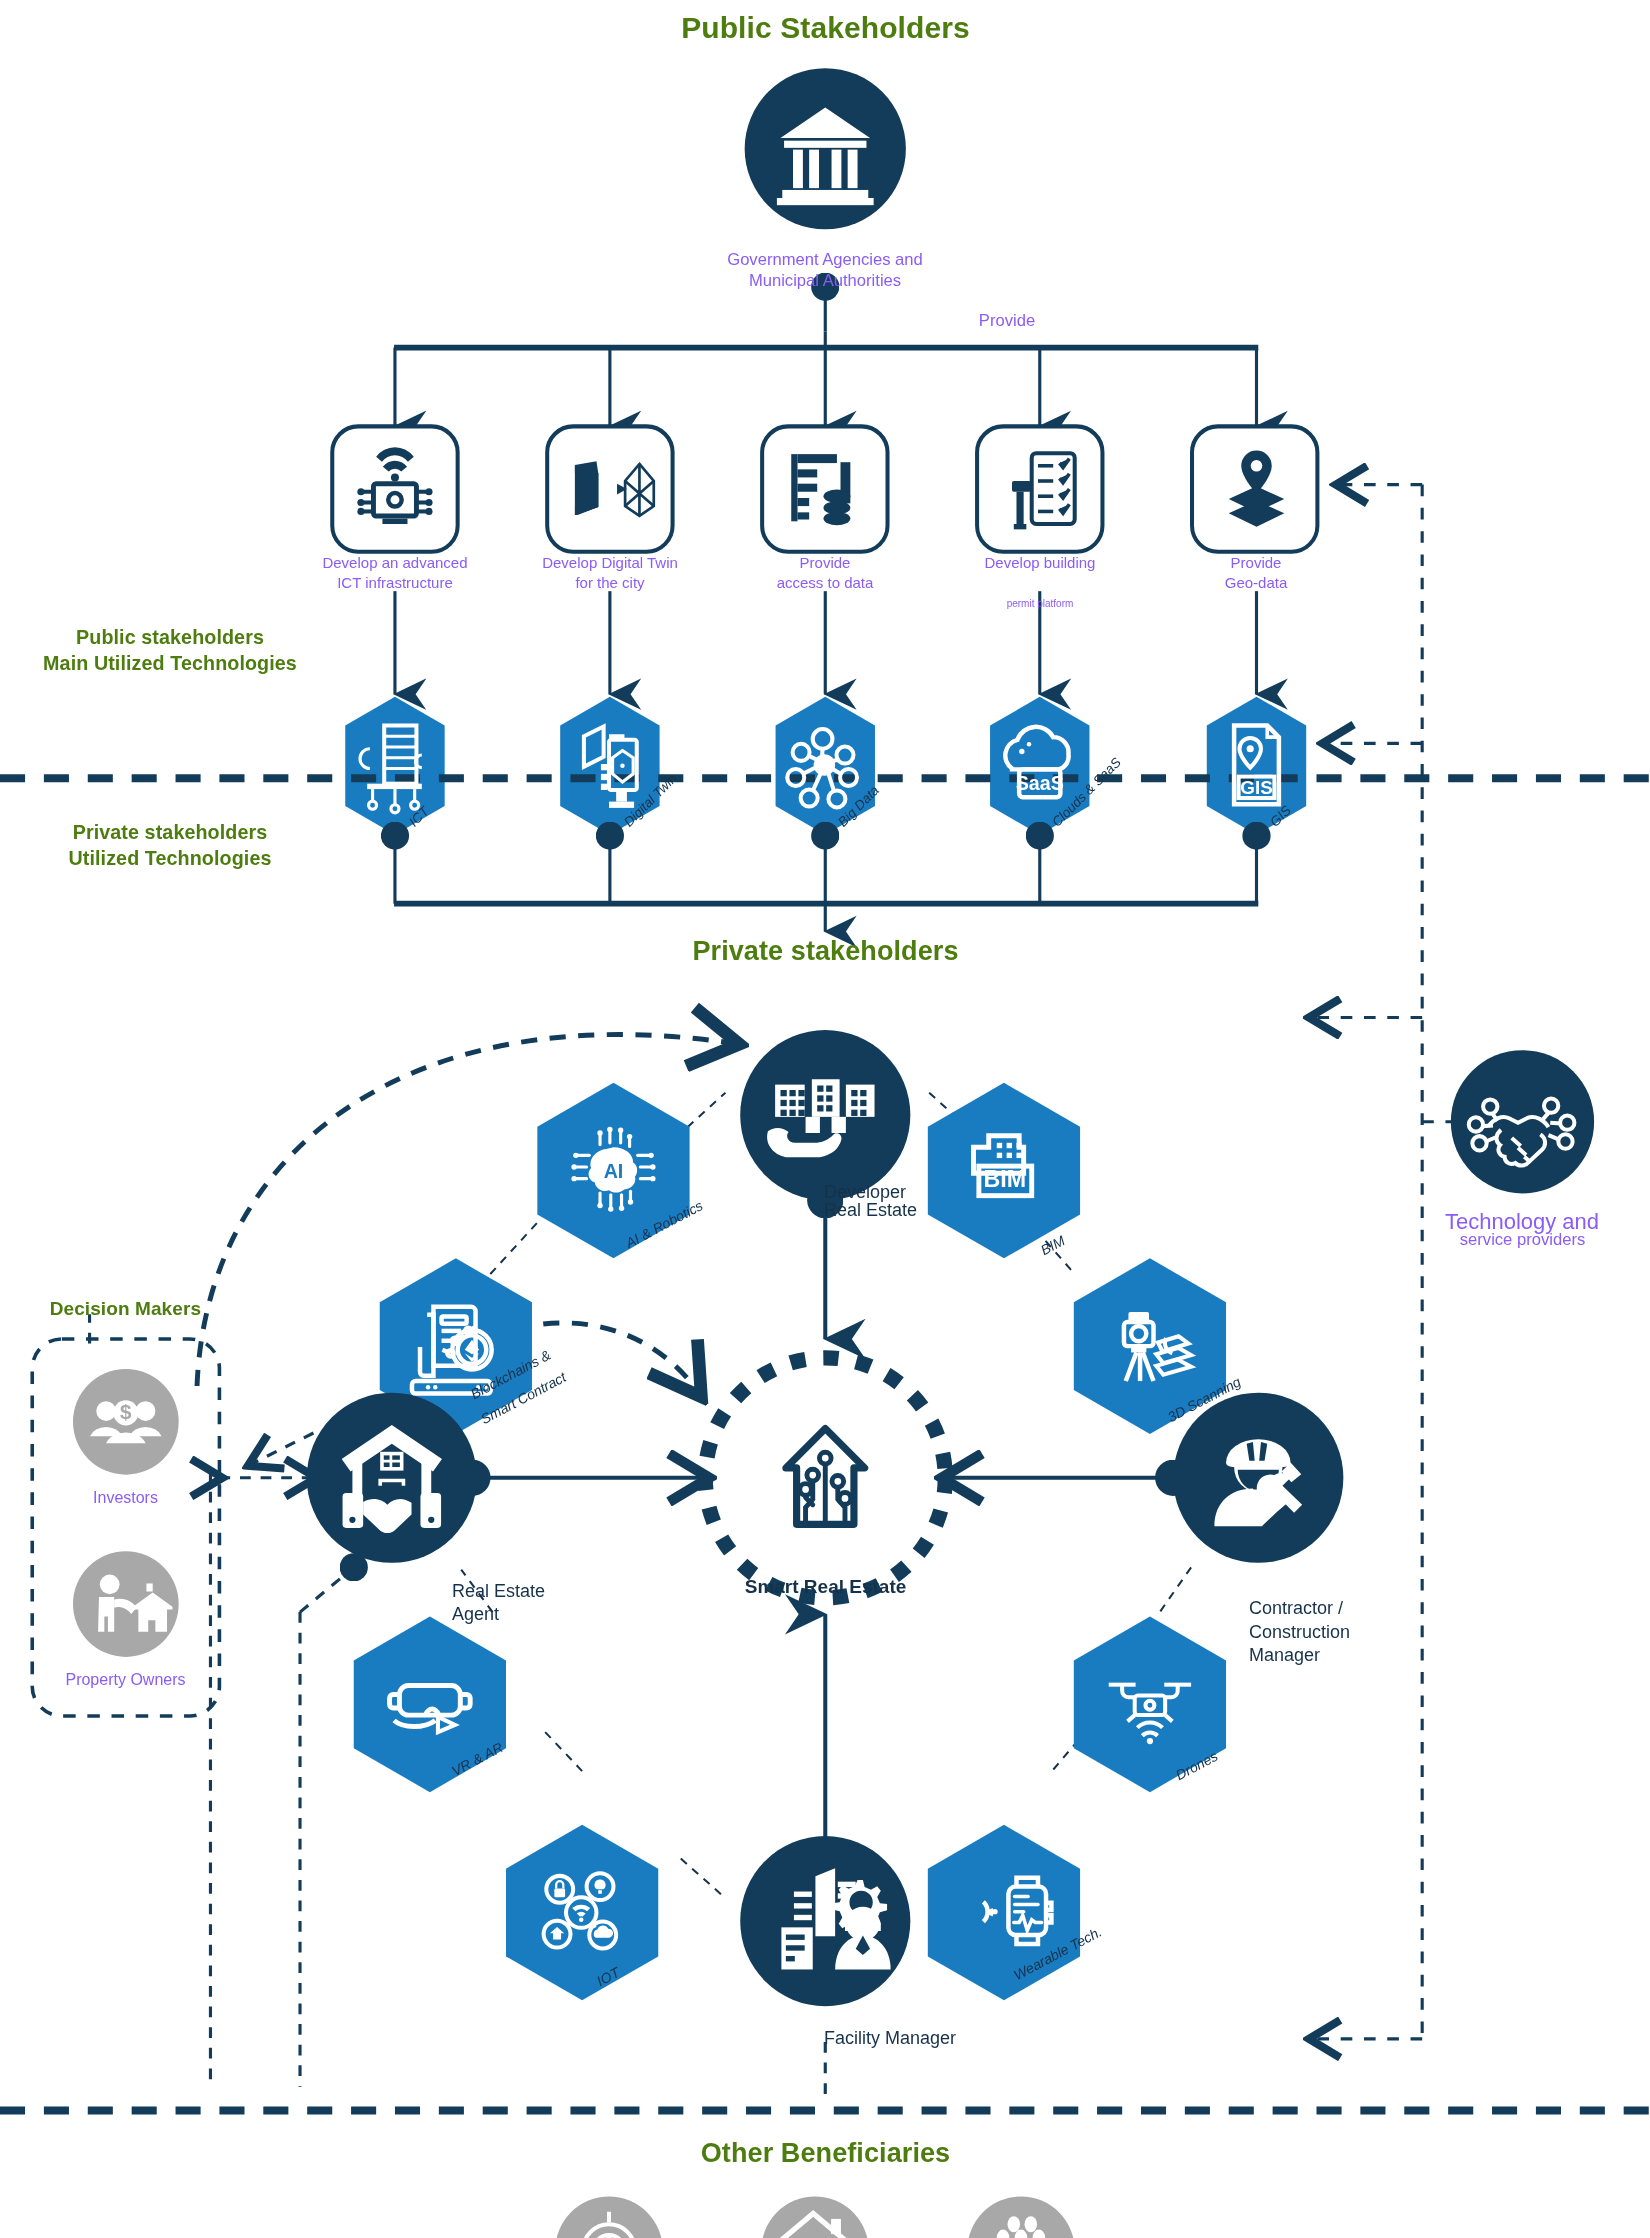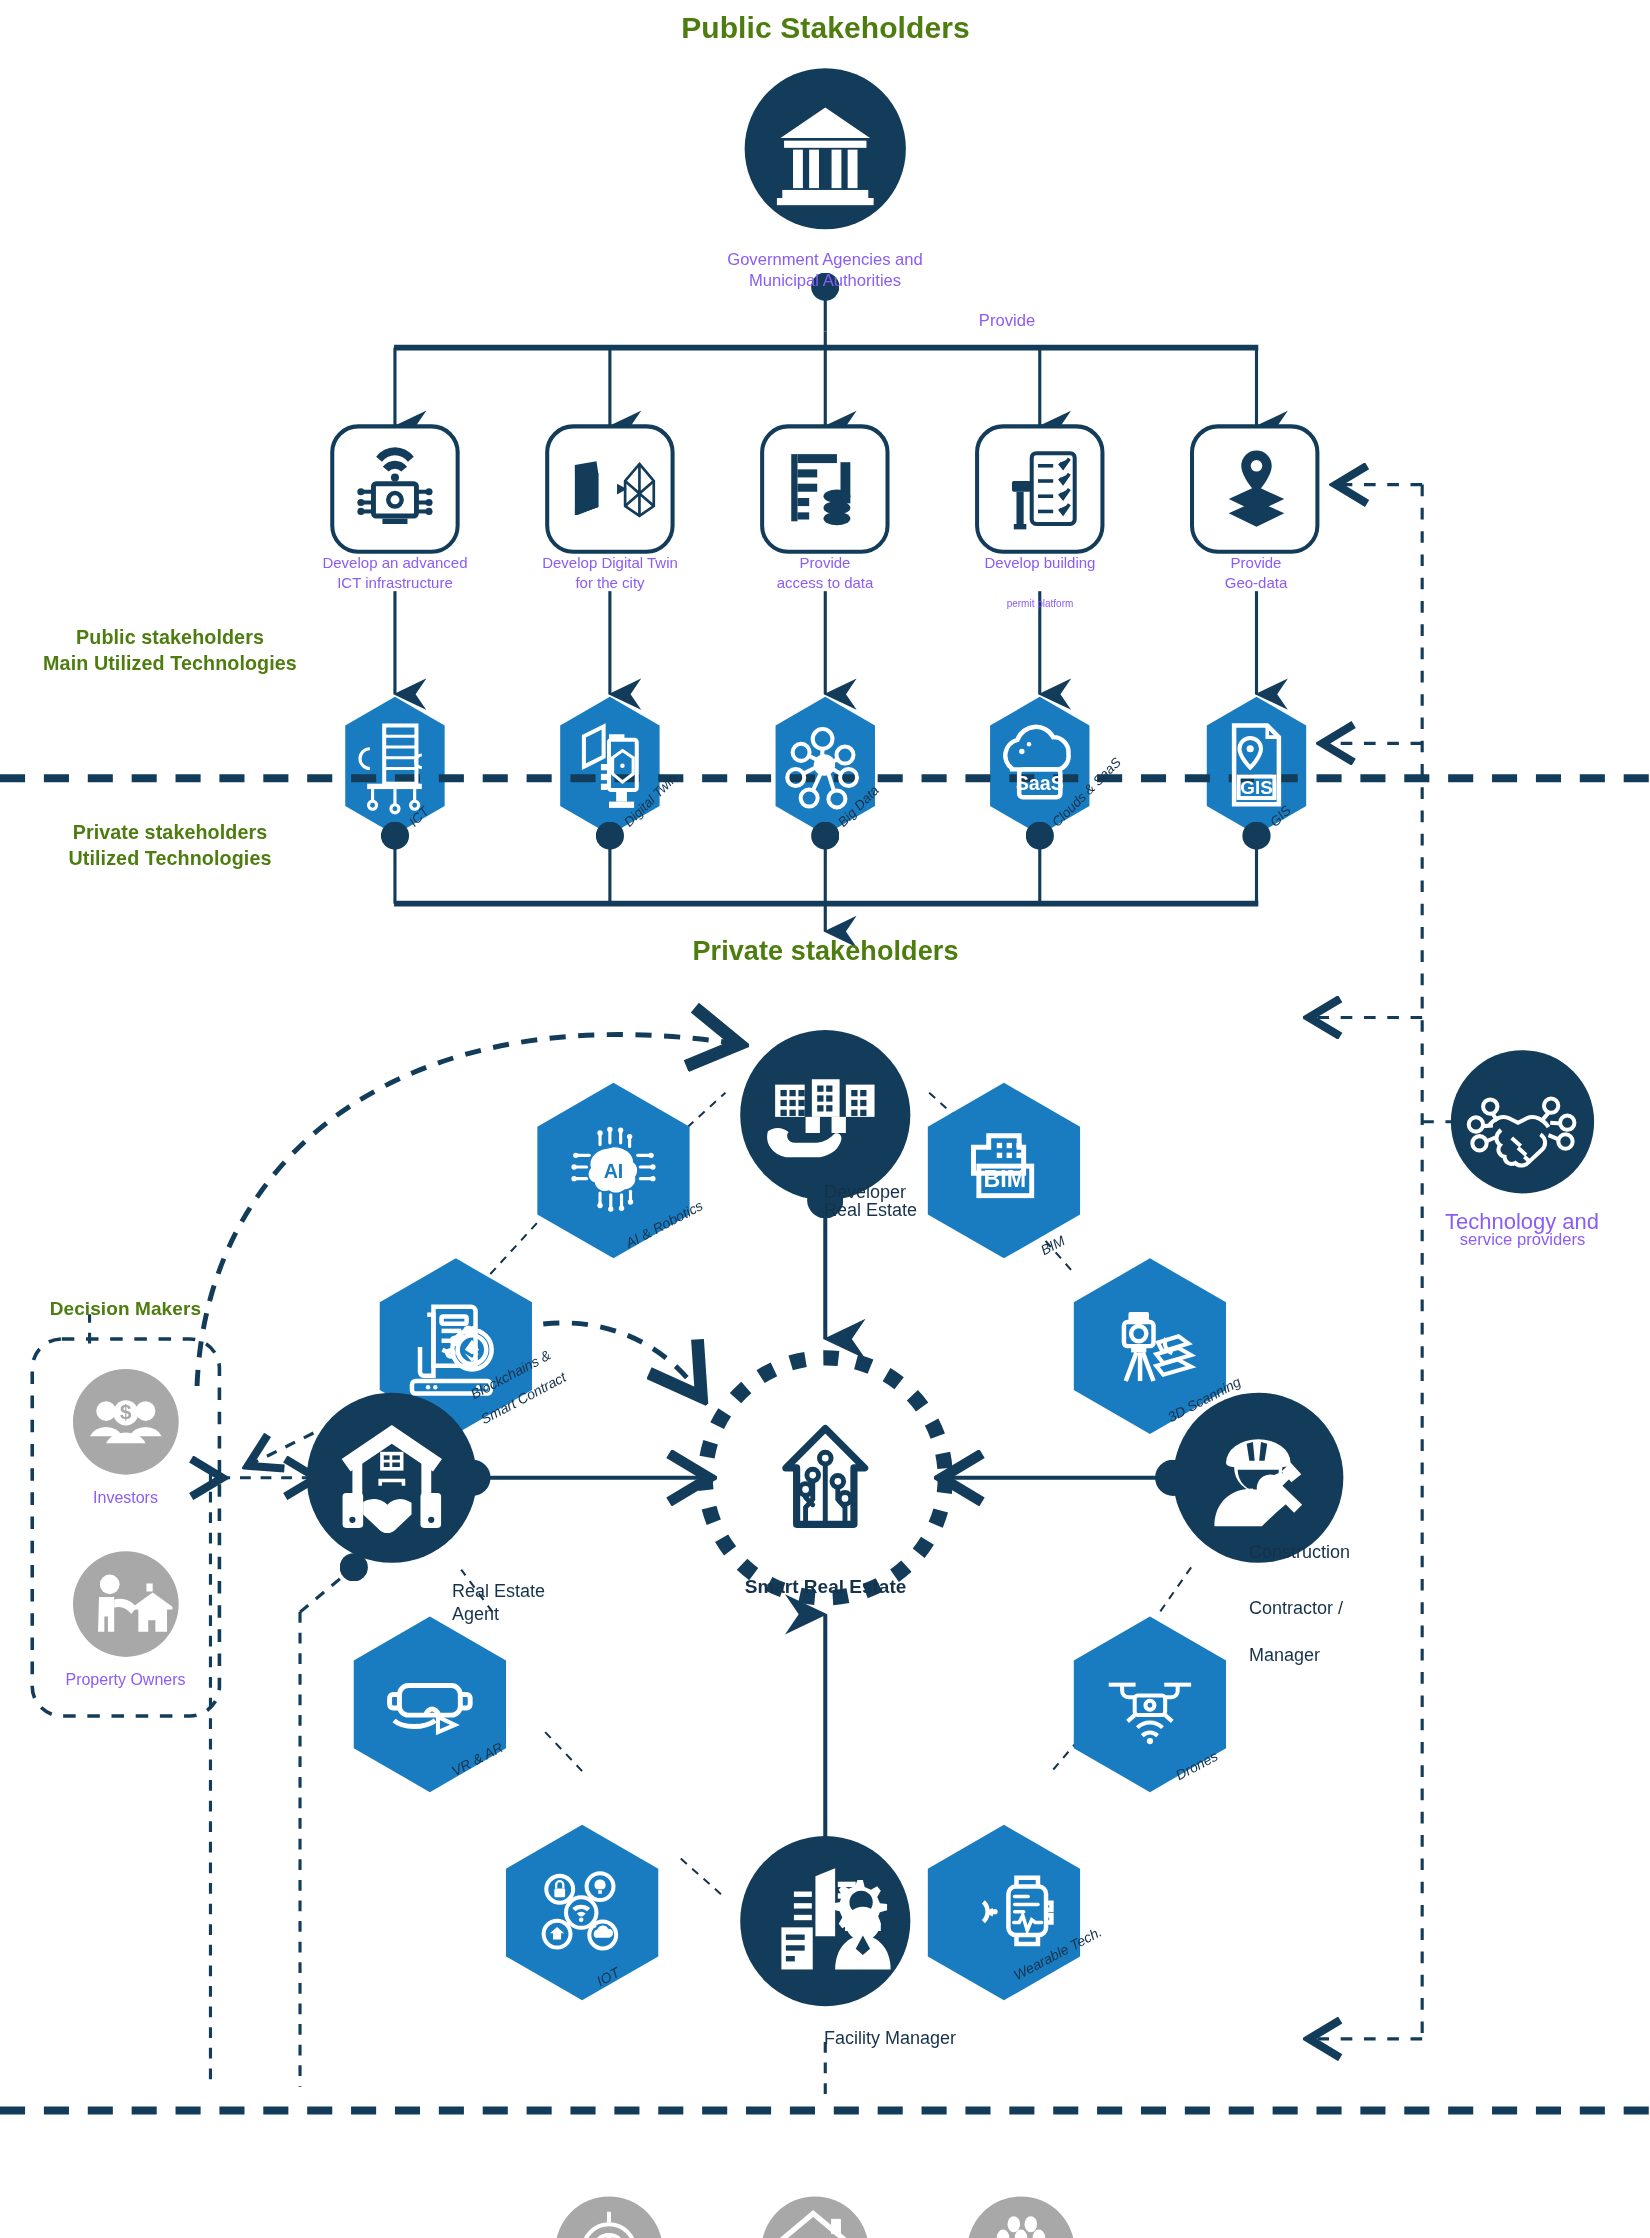--- a/index.html
+++ b/index.html
@@ -740,7 +740,7 @@
 <div class="node-lbl" style="left:824px;top:1182px;width:224px;font-size:18px;text-align:left;">Developer</div>
 
 <div class="node-lbl" style="left:1249px;top:1598px;width:233px;font-size:18px;text-align:left;">Contractor  /</div>
-<div class="node-lbl" style="left:1249px;top:1542px;width:233px;font-size:18px;text-align:left;">Construction</div>
+<div class="node-lbl" style="left:1249px;top:1622px;width:233px;font-size:18px;text-align:left;">Construction</div>
 <div class="node-lbl" style="left:1249px;top:1645px;width:233px;font-size:18px;text-align:left;">Manager</div>
 
 <div class="node-lbl" style="left:824px;top:2028px;width:278px;font-size:18px;text-align:left;">Facility  Manager</div>

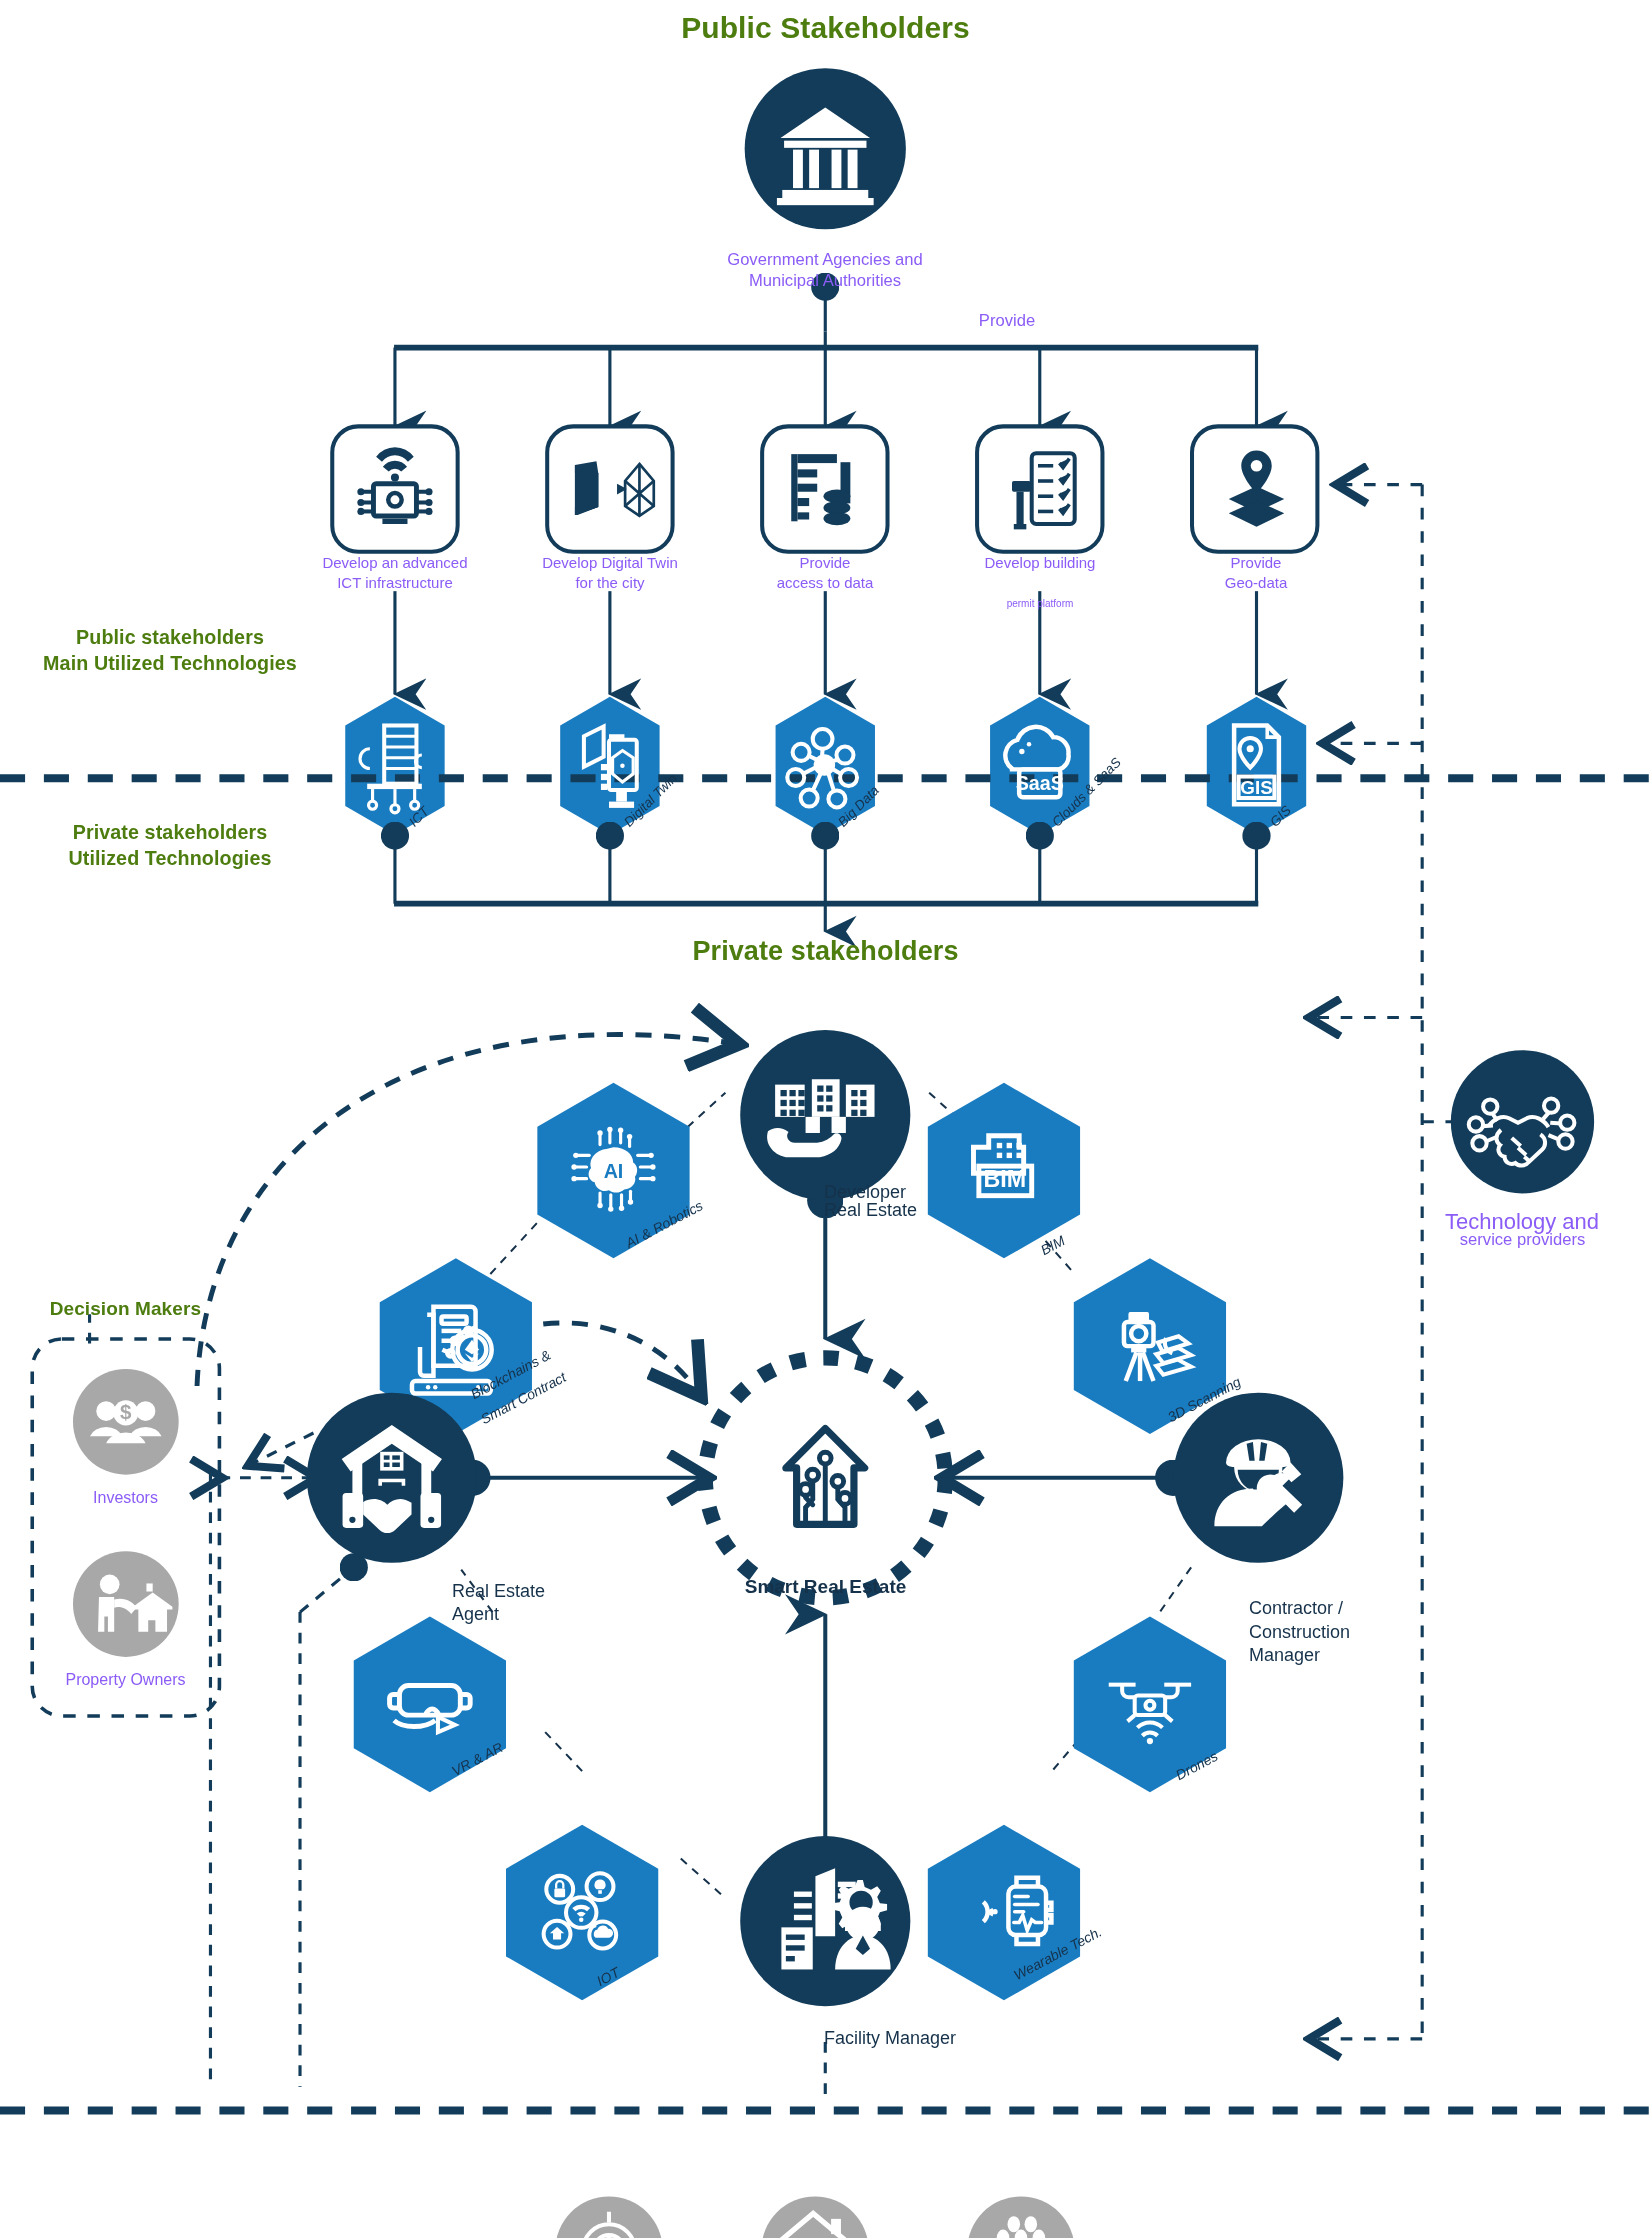--- a/index.html
+++ b/index.html
@@ -767,6 +767,7 @@
 <div class="lbl" style="left:1419px;top:1209px;width:206px;font-size:22px;">Technology and</div>
 <div class="lbl" style="left:1415px;top:1230px;width:215px;font-size:16.6px;">service providers</div>
 
+<div class="ttl" style="left:0;top:2138px;width:1651px;font-size:27px;">Other Beneficiaries</div>
 
 </div>
 

